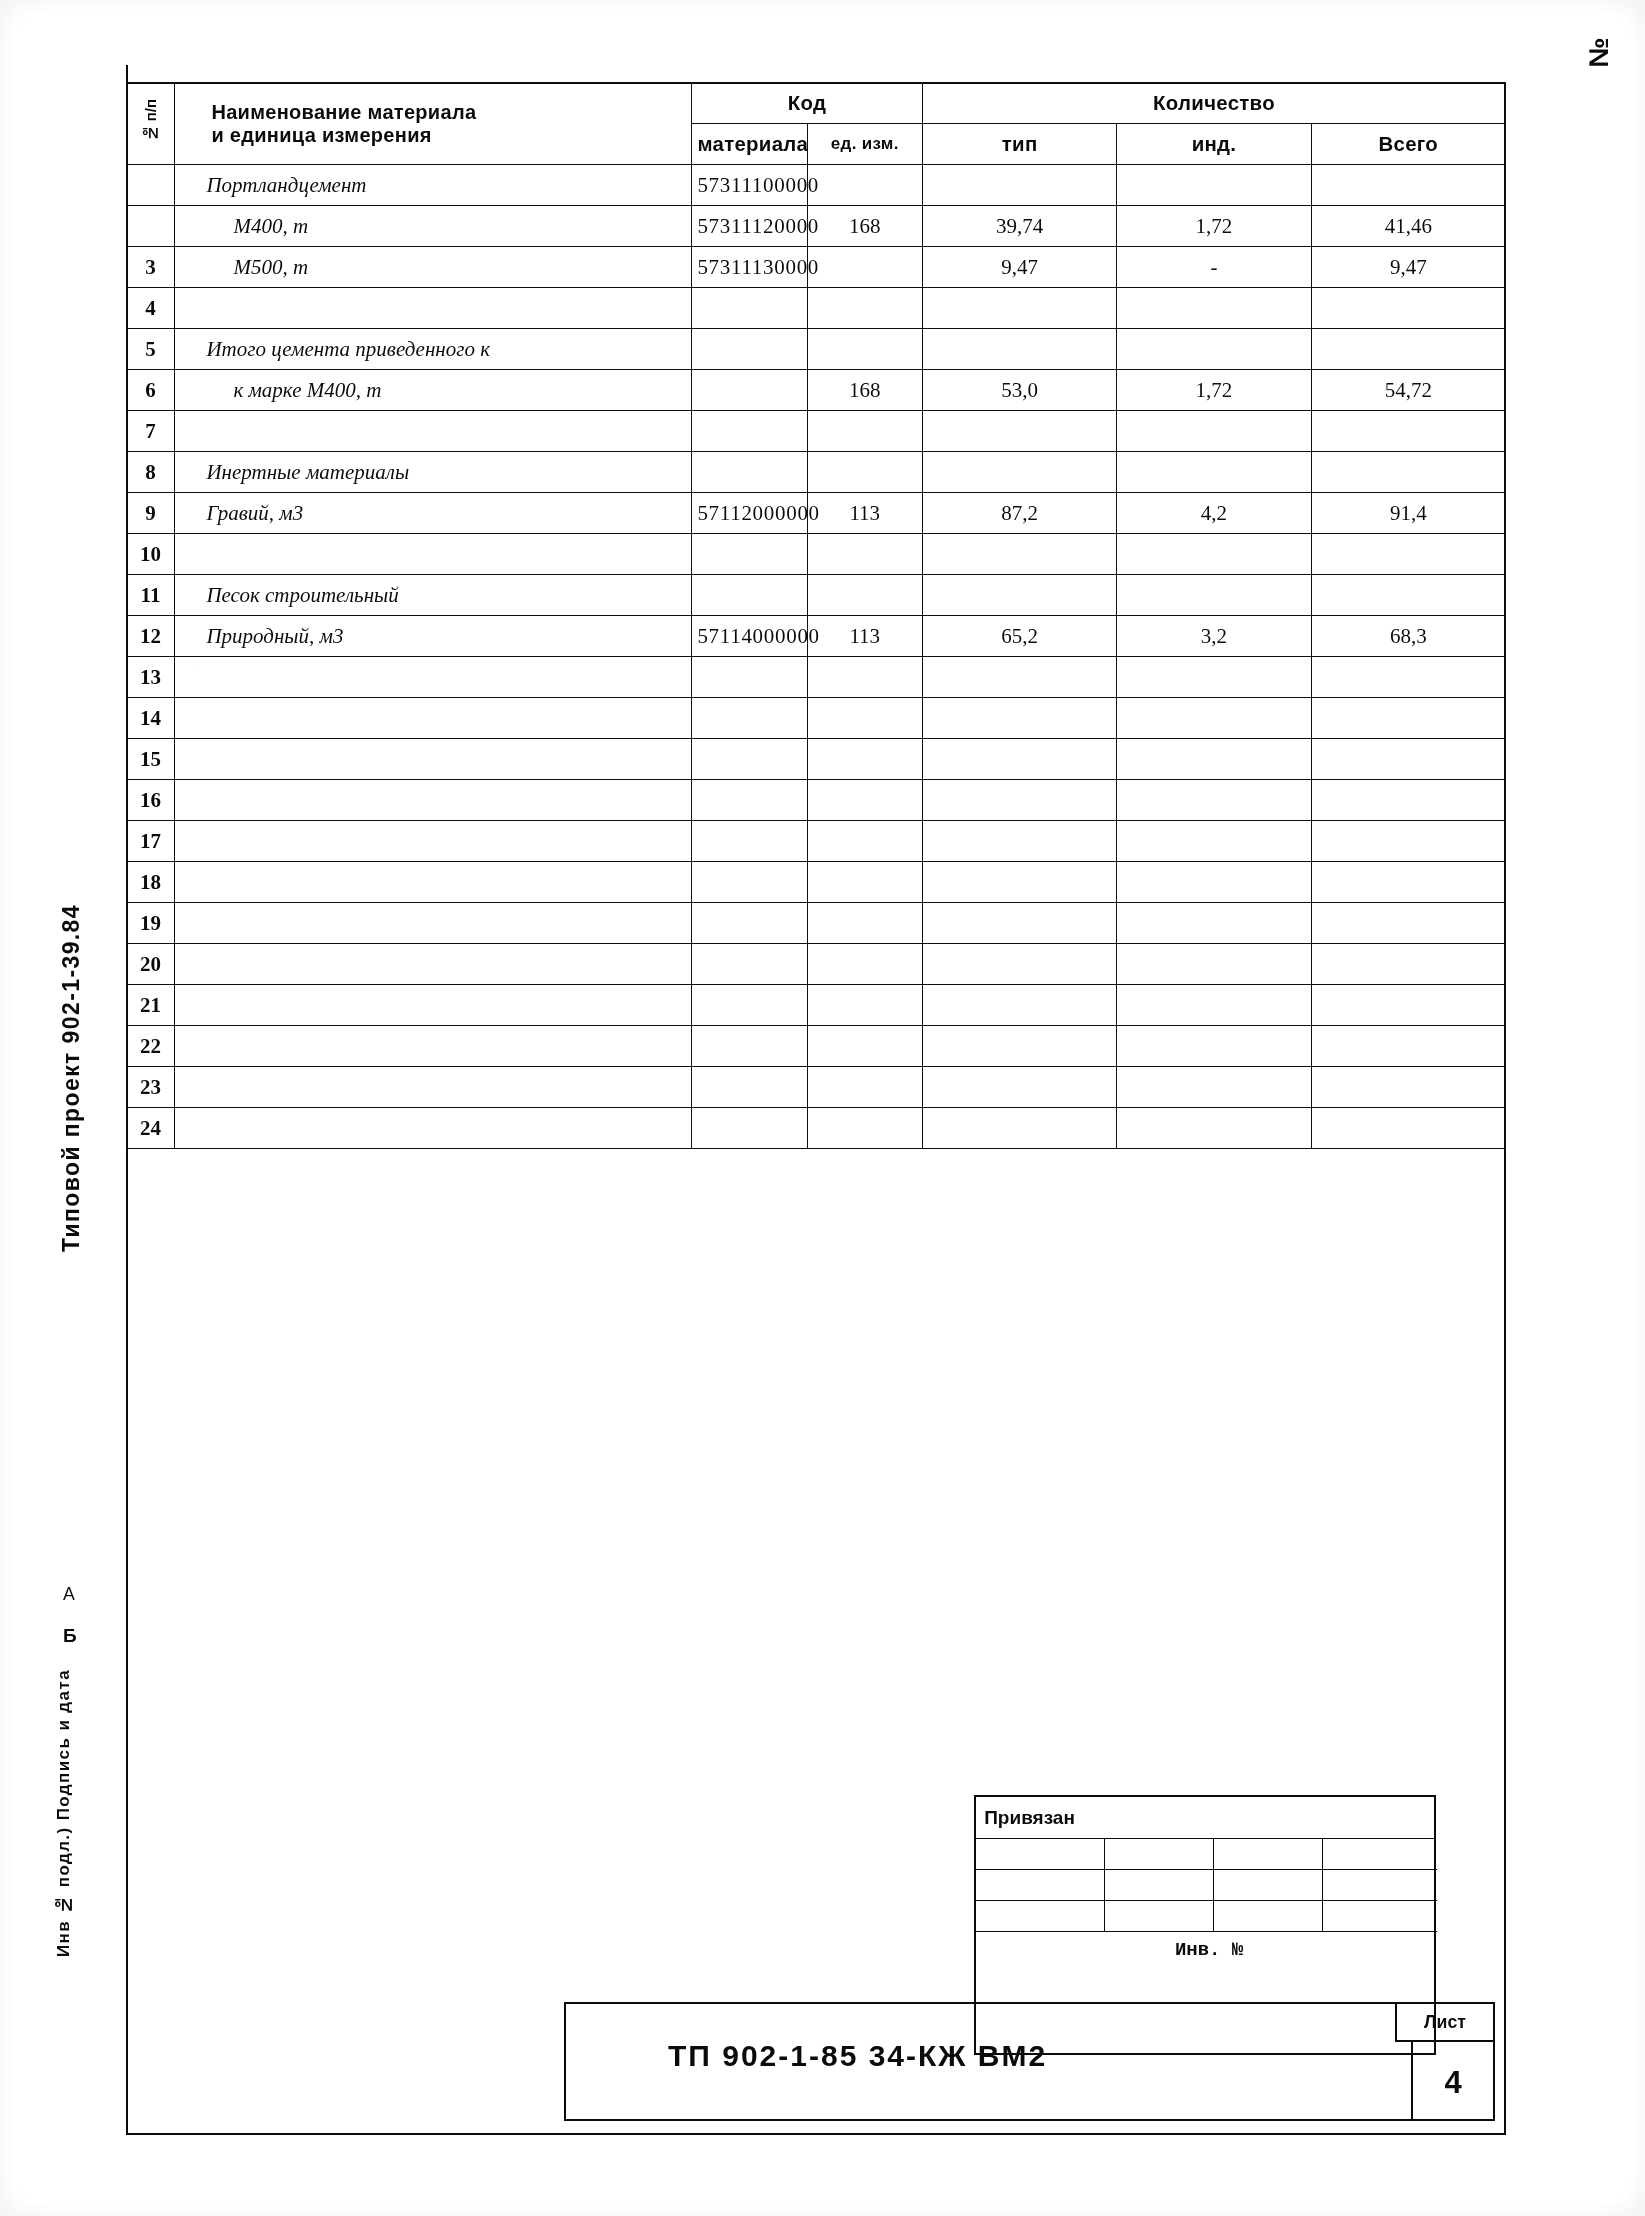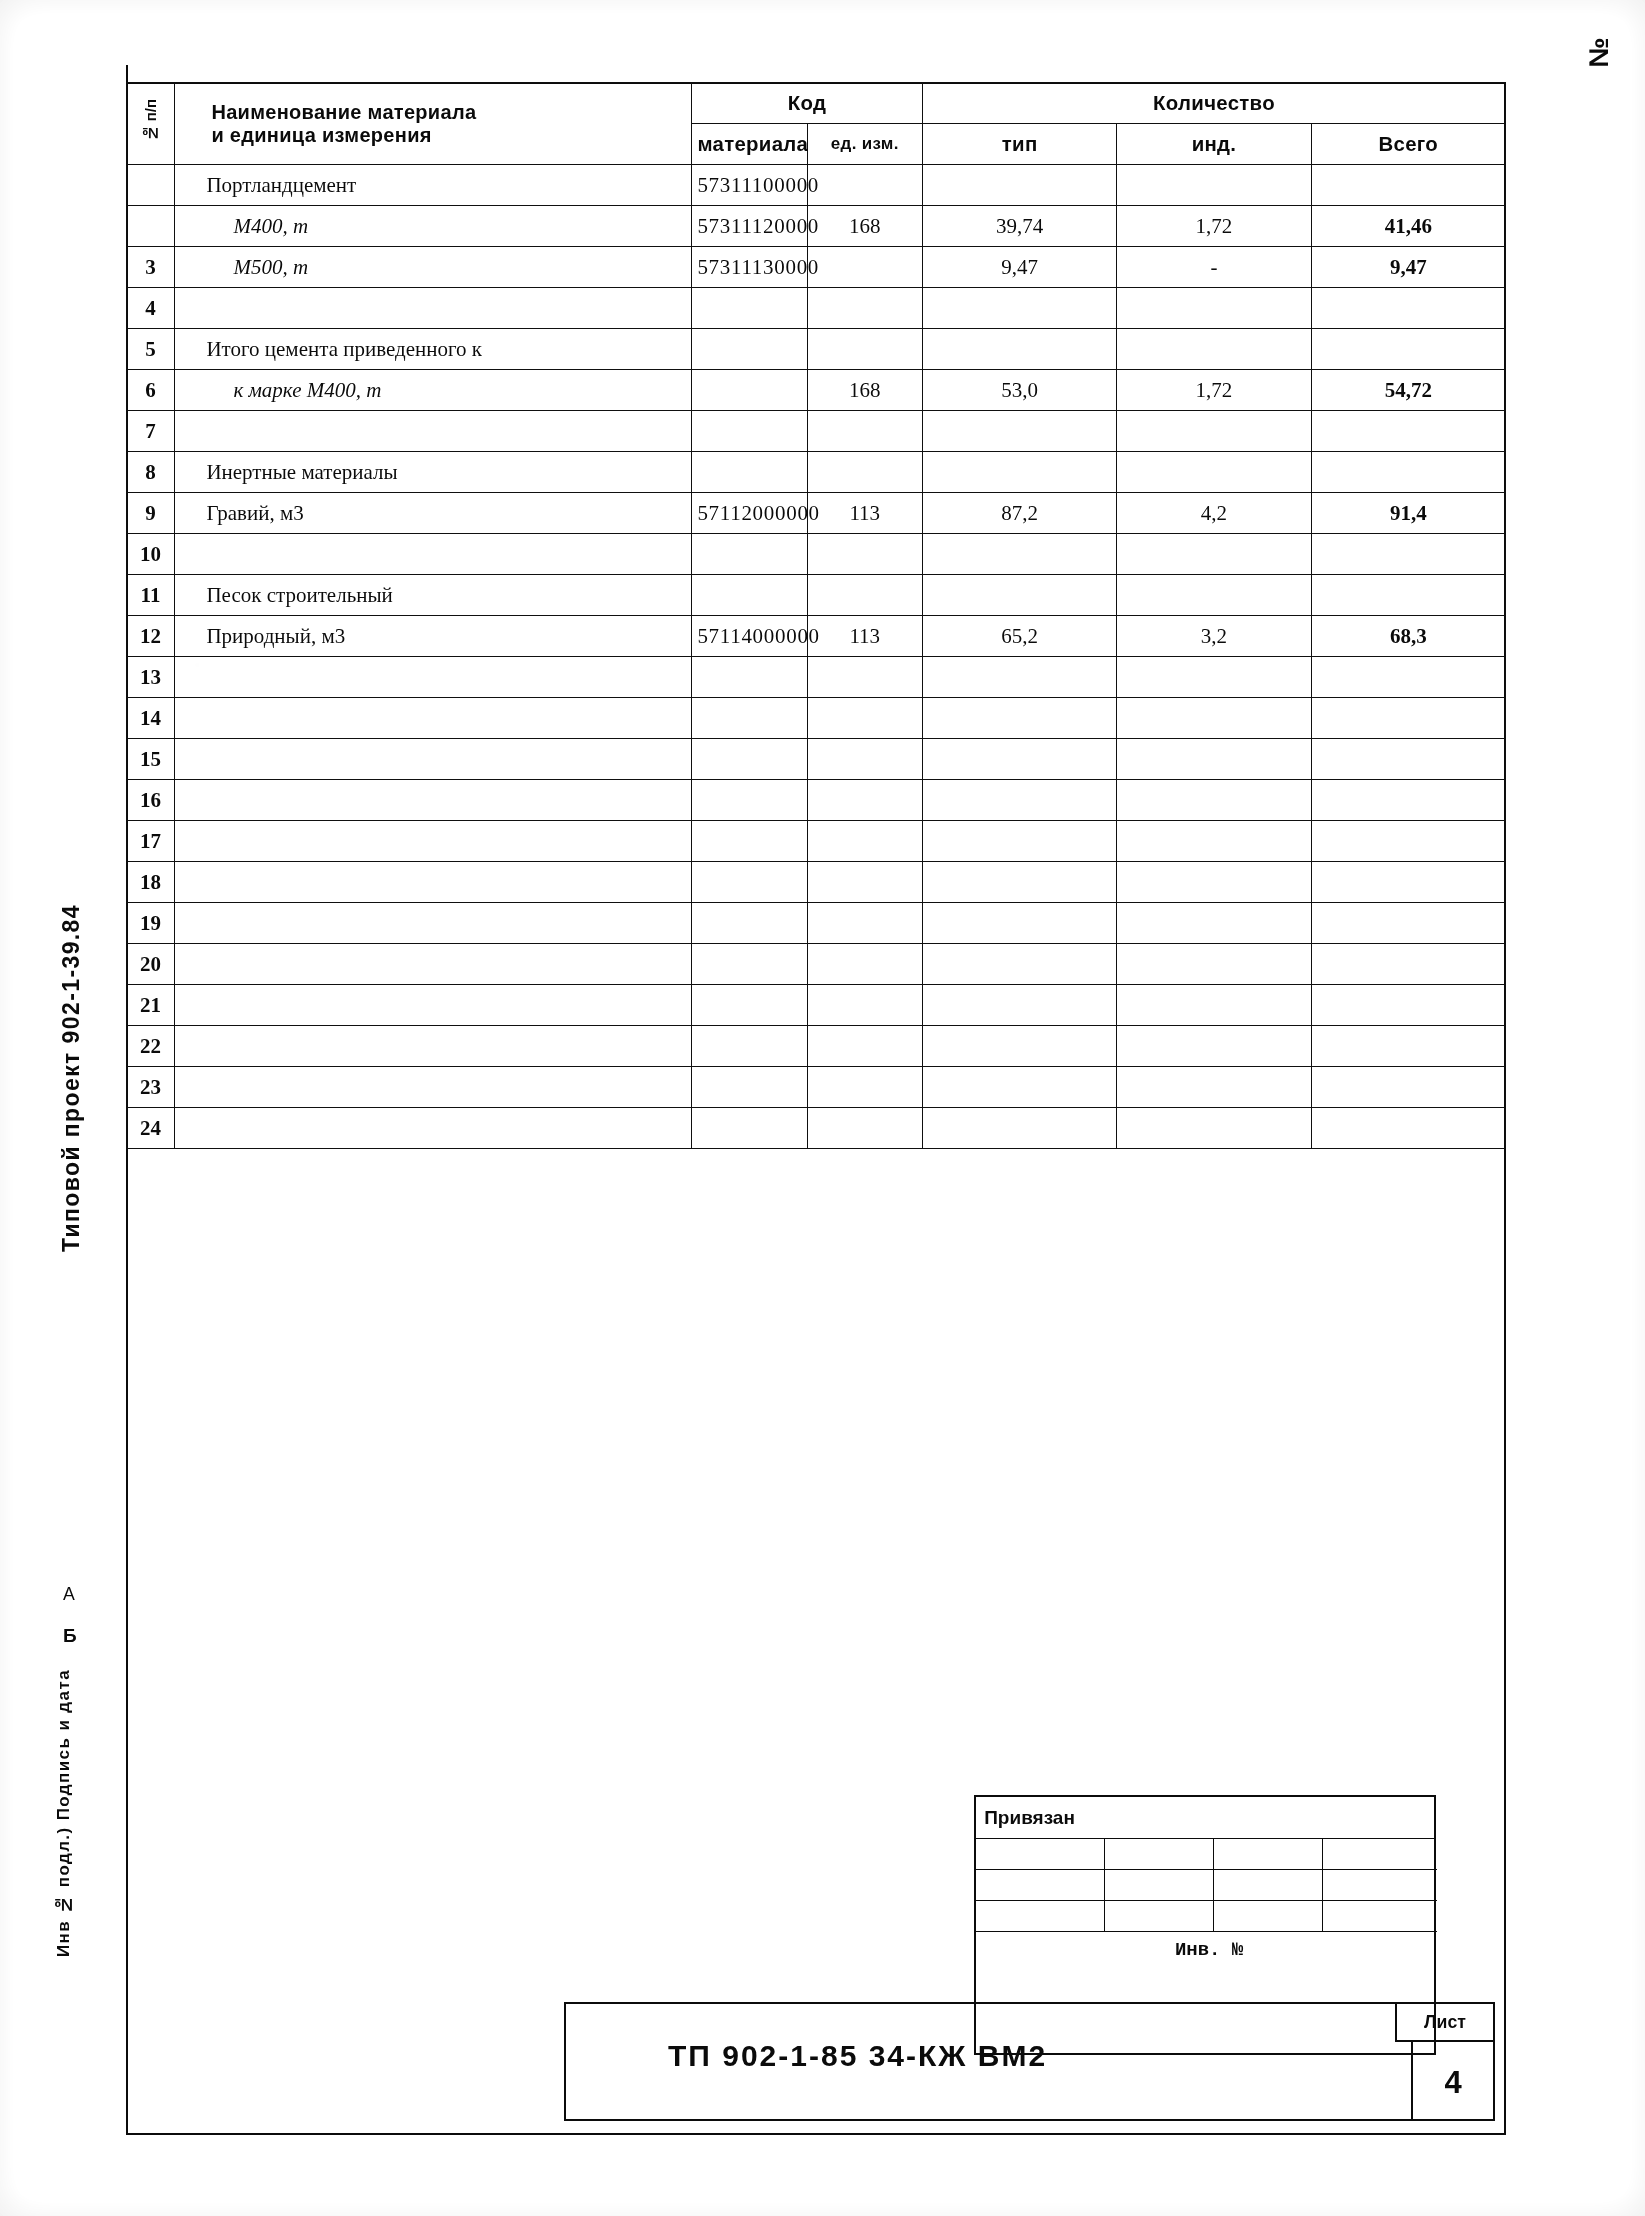--- a/index.html
+++ b/index.html
@@ -136,7 +136,7 @@
   }
   .name-cell-inner { display:block; padding-left: 31px; font-family:"Liberation Sans",sans-serif; font-weight:700; font-size:20px;}
   .name-sub { display:block; padding-left: 31px; font-family:"Liberation Sans",sans-serif; font-weight:700; font-size:20px; }
-  .data-name-txt { padding-left: 26px; }
+  .data-name-txt { padding-left: 26px; font-style: italic; }
   .data-name-ind { padding-left: 53px; font-style: italic; }
   .row-body td { height: 49px; }
 

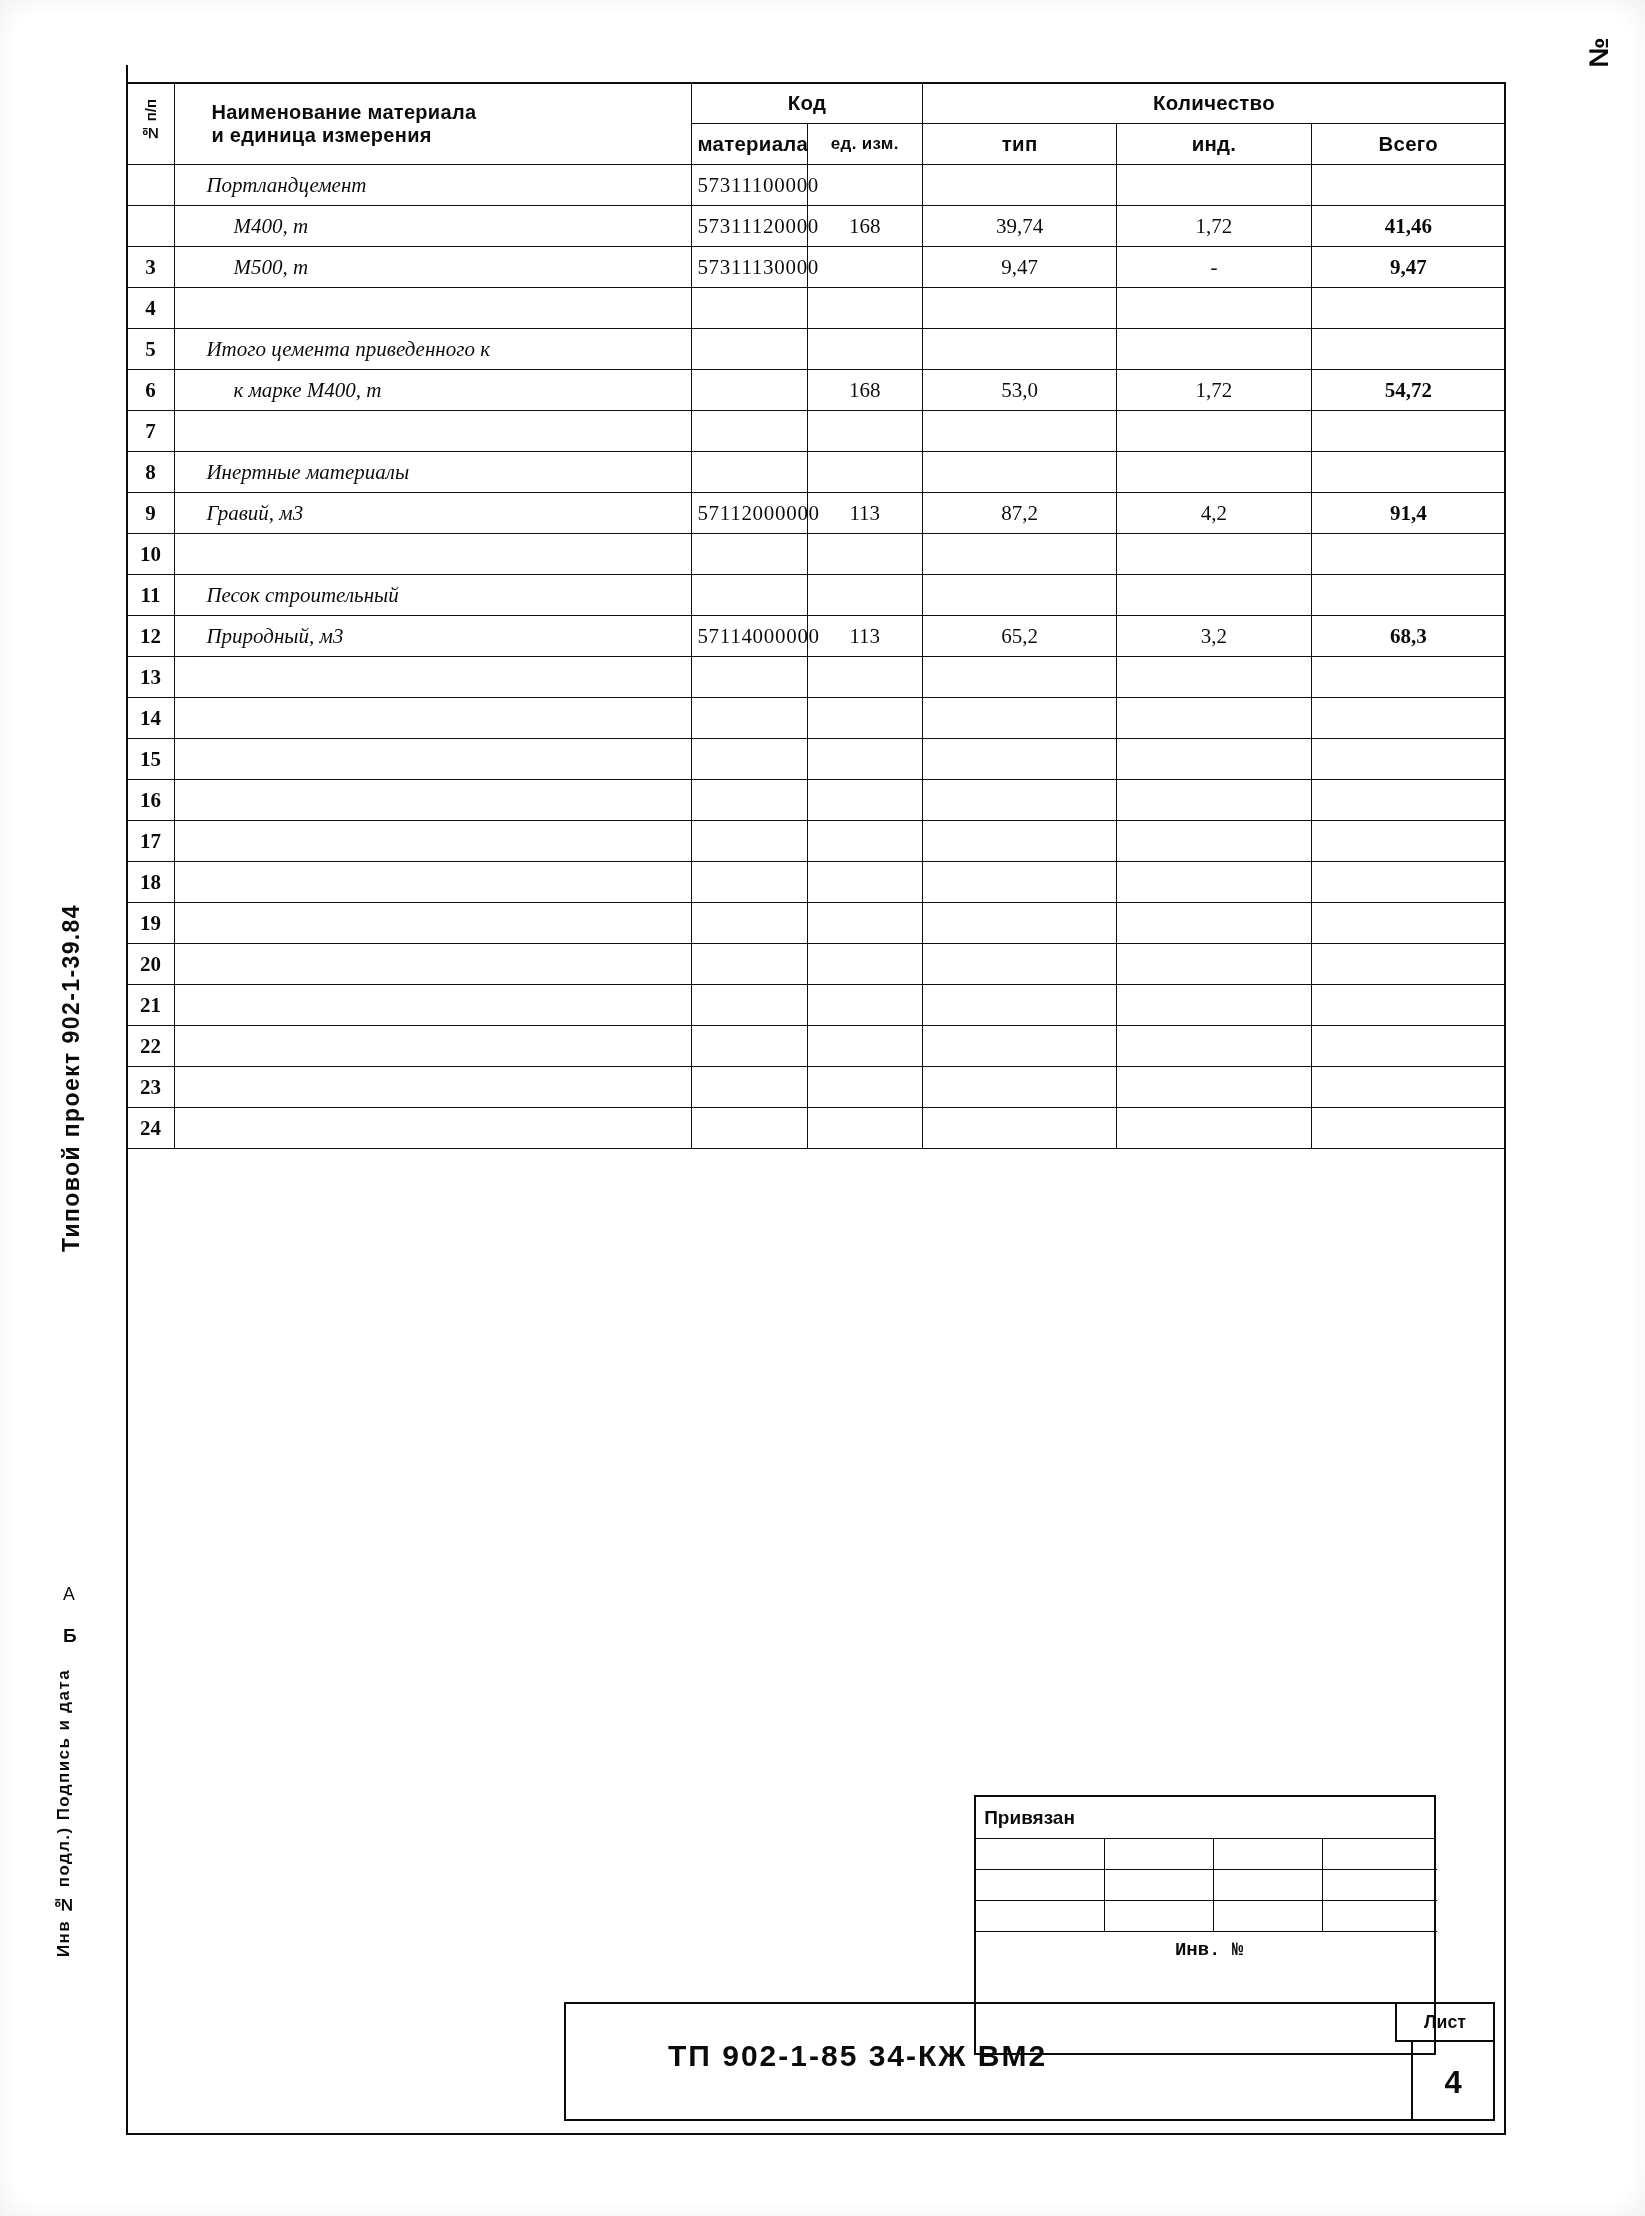--- a/index.html
+++ b/index.html
@@ -123,7 +123,7 @@
   .c-unit  { width: 82px; text-align: center; }
   .c-type  { width: 102px; text-align: center; }
   .c-ind   { width: 102px; text-align: center; }
-  .c-all   { width: 119px; text-align: center; font-weight: bold; }
+  .c-all   { width: 119px; text-align: center; }
 
   .hdr-row1 th { height: 50px; }
   .hdr-row2 th { height: 50px; }

